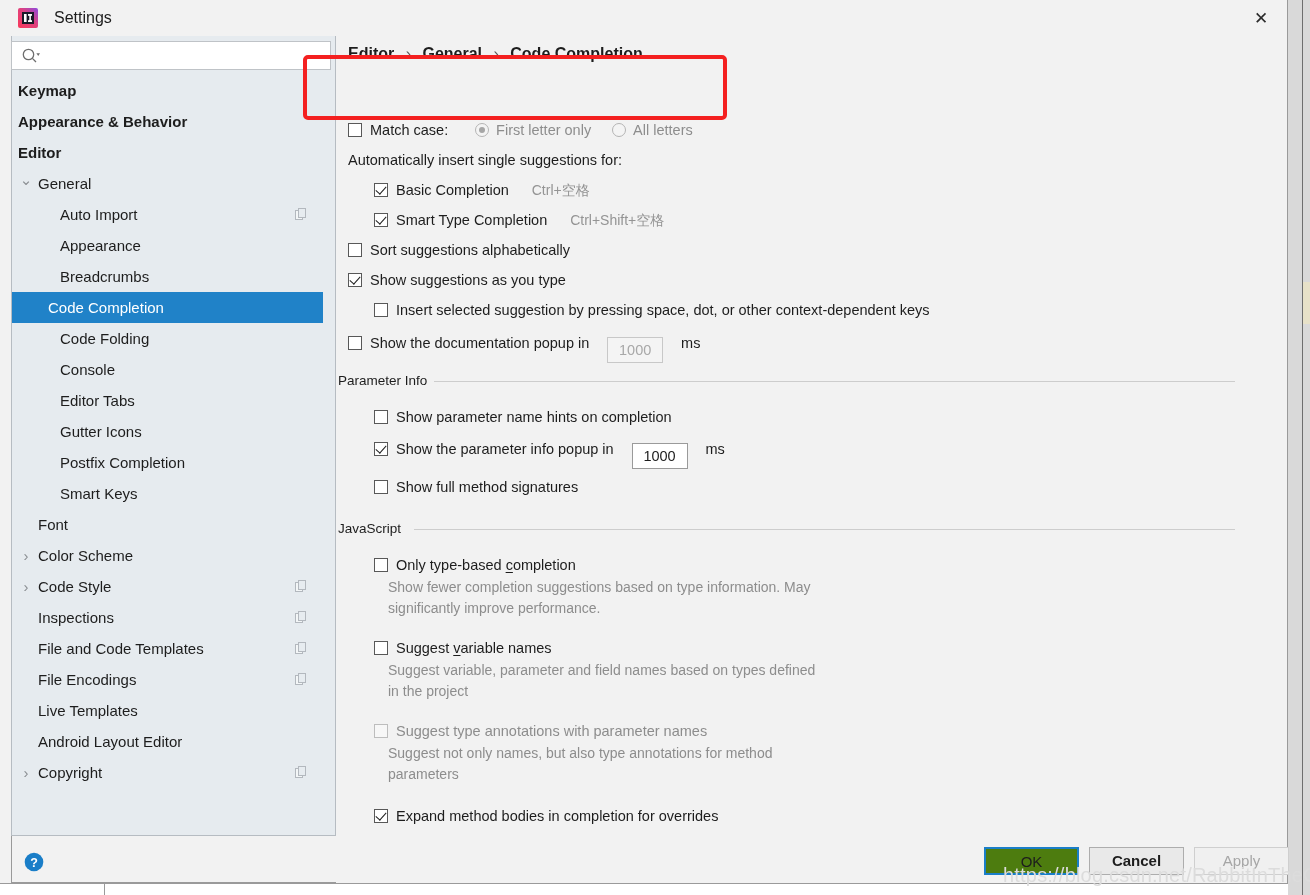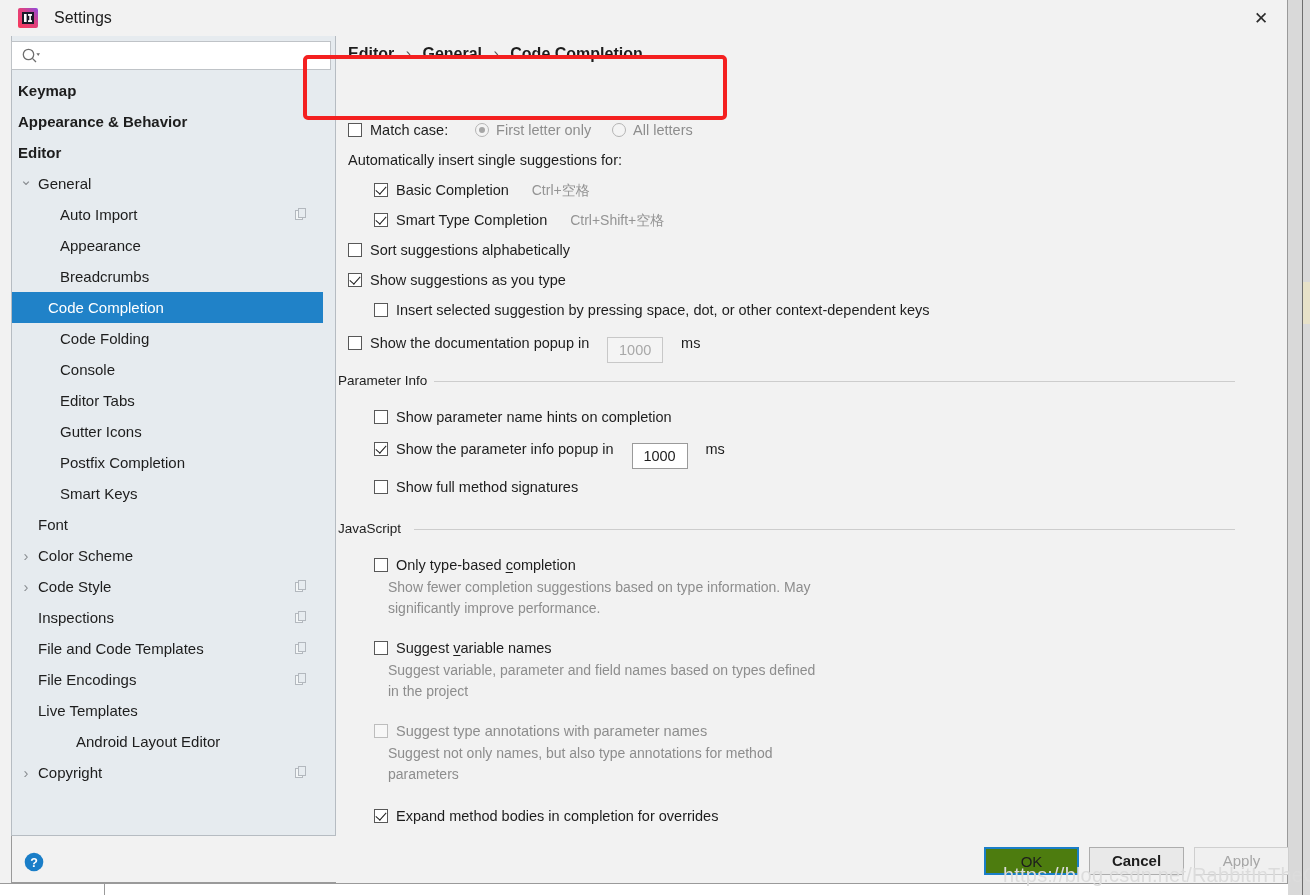--- a/index.html
+++ b/index.html
@@ -309,7 +309,7 @@
         <span class="tree-label" style="left: 26px;">Live Templates</span>
       </div>
       <div class="tree-row">
-        <span class="tree-label" style="left: 26px; margin-left: 38px;">Android Layout Editor</span>
+        <span class="tree-label" style="left: 26px;">Android Layout Editor</span>
       </div>
       <div class="tree-row">
         <span class="tw" style="left: 6px; font-size: 15px;">›</span>

